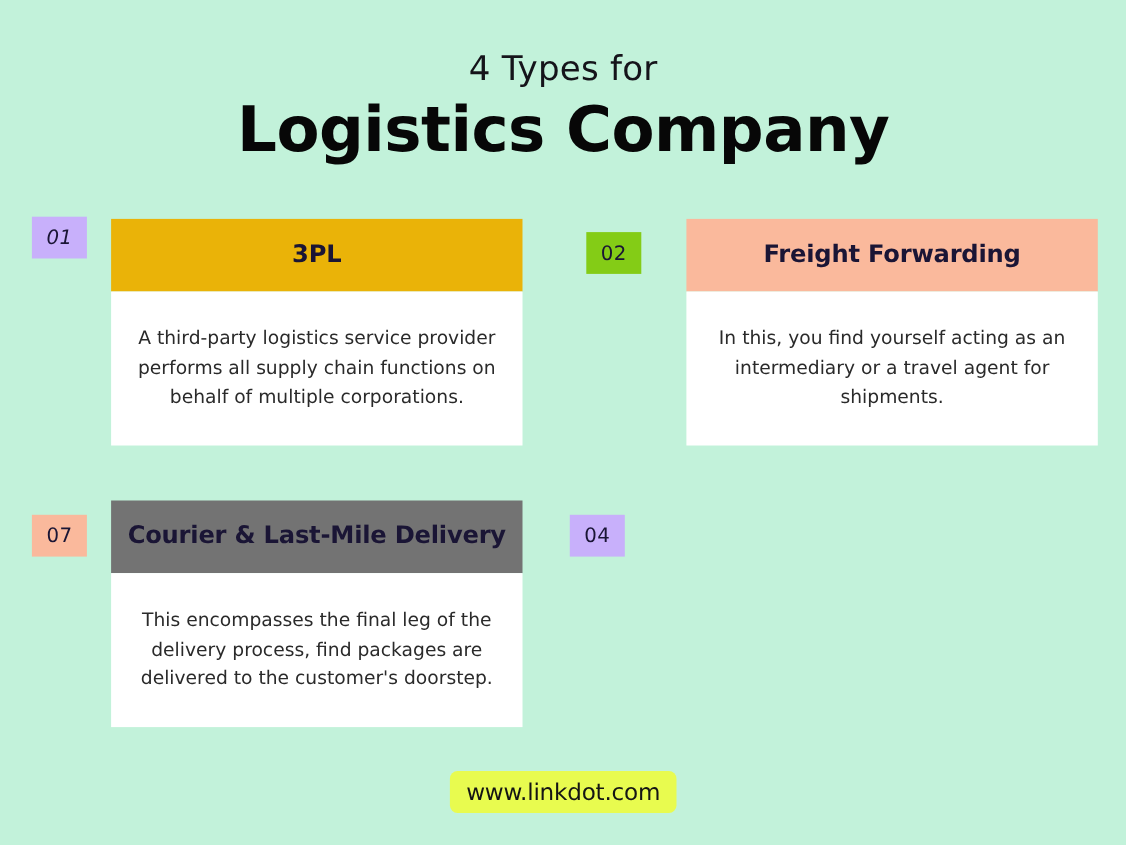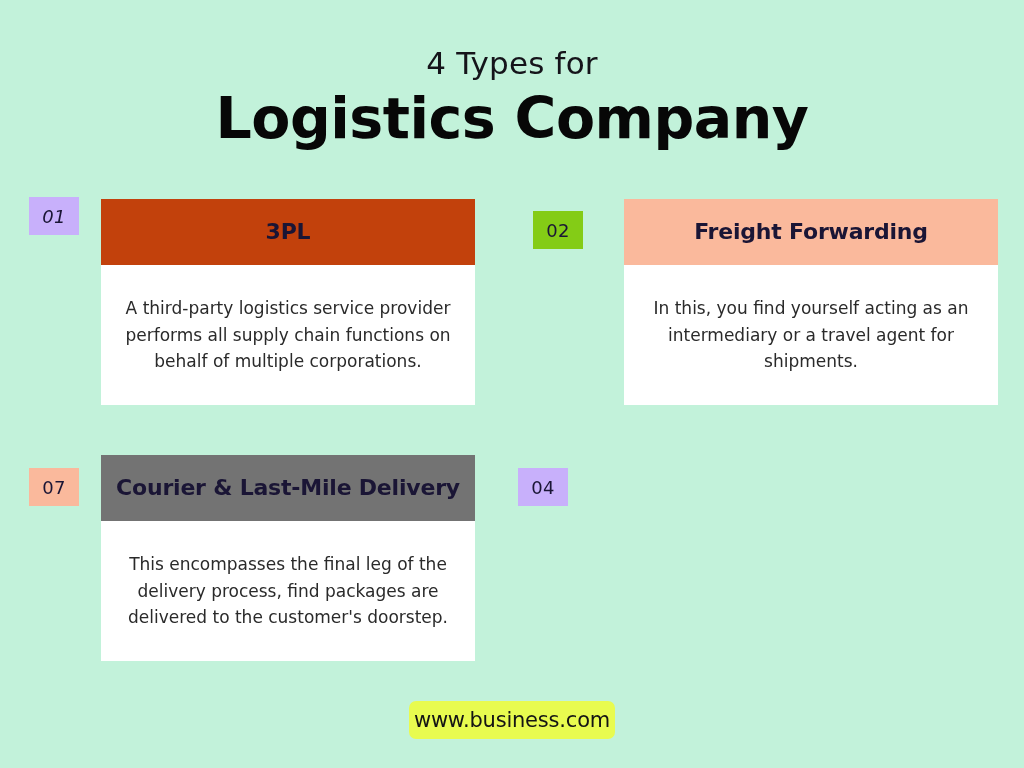--- a/index.html
+++ b/index.html
@@ -154,7 +154,7 @@
   </div>
 
   <div class="card card-1">
-    <div class="card-header" style="background: #c2410c;">
+    <div class="card-header" style="background: #eab308;">
       <span class="card-header-text">3PL</span>
     </div>
     <div class="card-body">

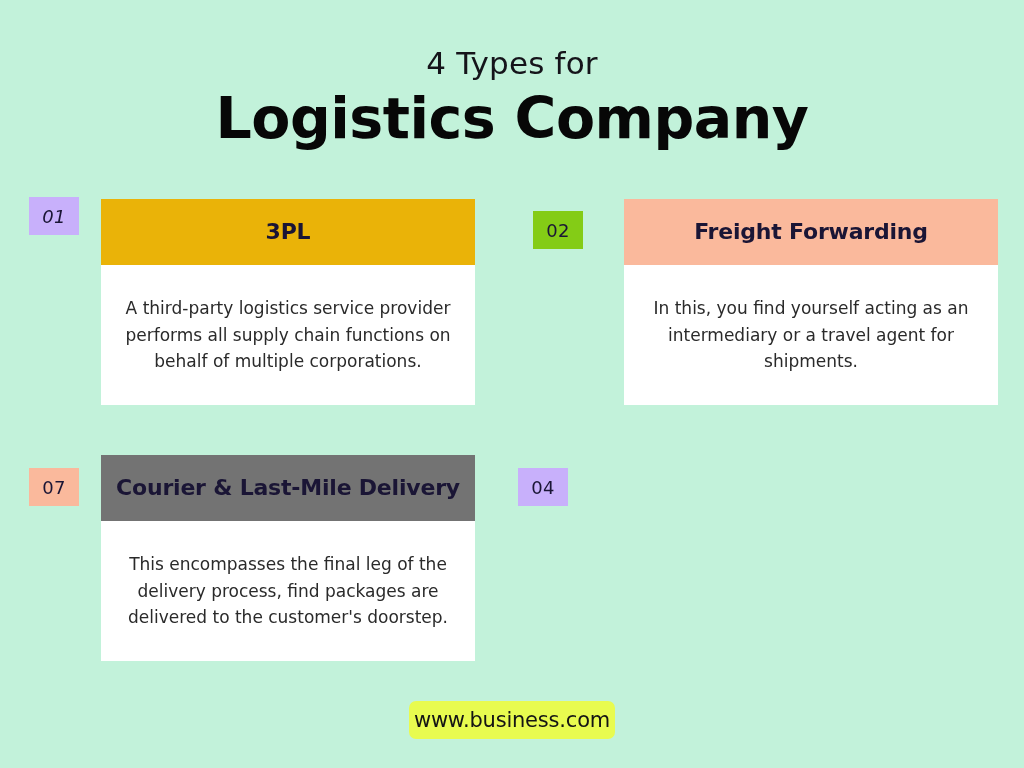--- a/index.html
+++ b/index.html
@@ -194,7 +194,7 @@
 
 
   <div class="footer-badge" style="background: rgb(232, 251, 79);">
-    <span class="footer-text">www.business.com</span>
+    <span class="footer-text">www.linkdot.com</span>
   </div>
 
 </div>

